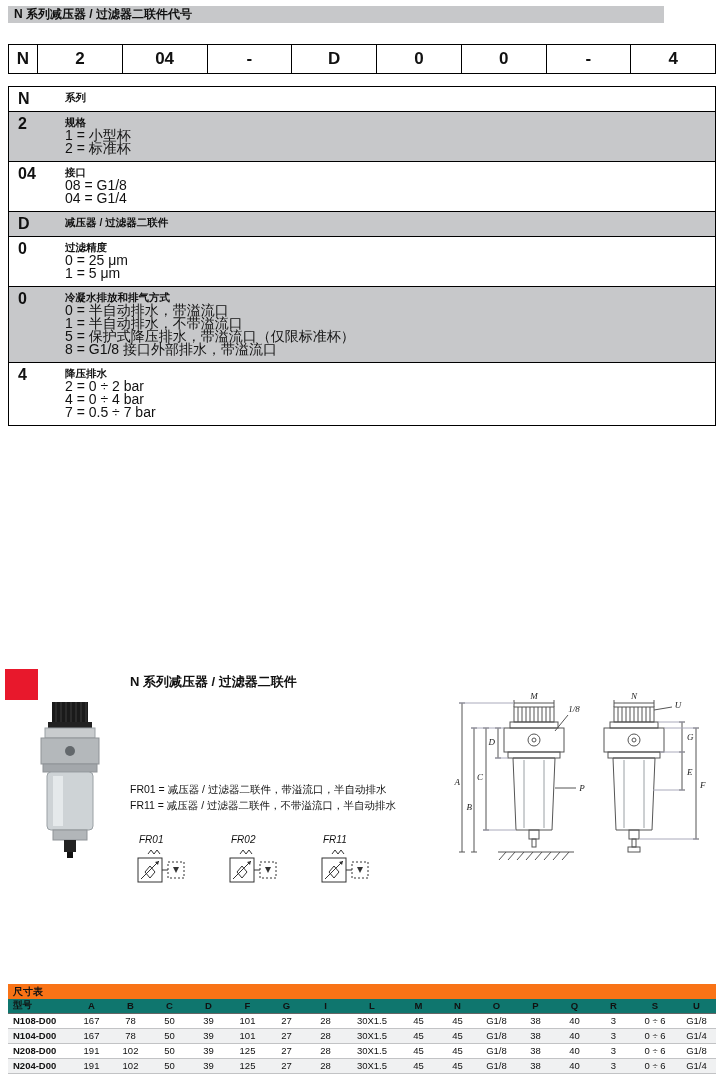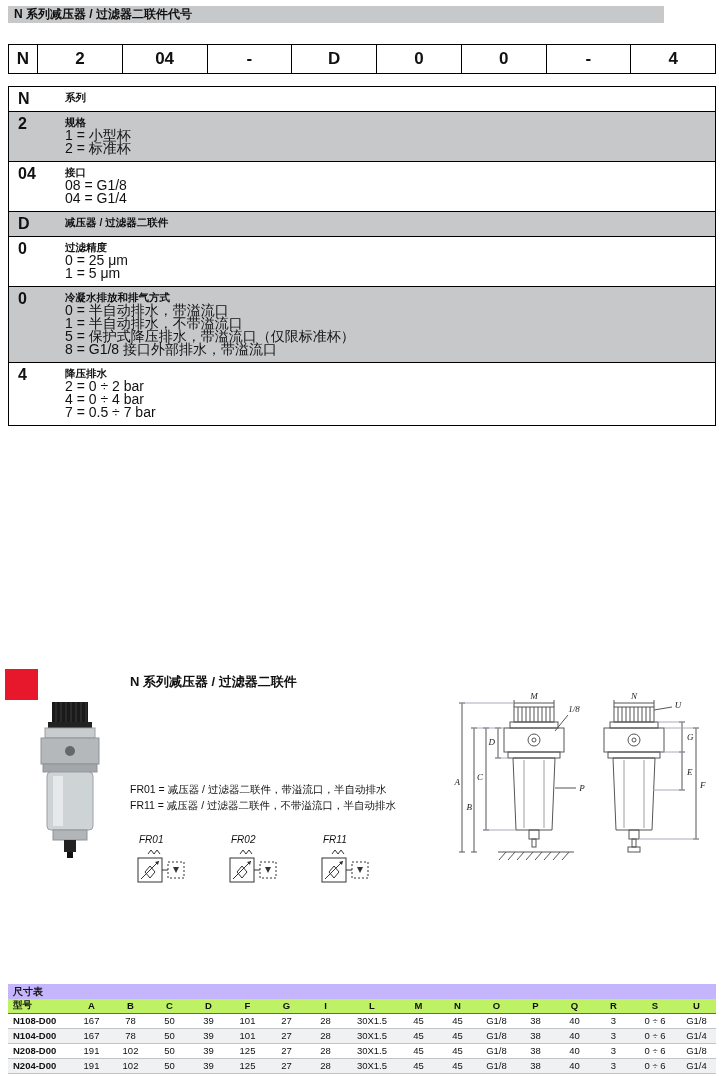--- a/index.html
+++ b/index.html
@@ -42,7 +42,7 @@
   .dim-svg text, .sym text { font:italic 9px "Liberation Serif", serif; fill:#222; }
 
   
-  .dim-caption { left:8px; top:984px; width:708px; height:15px; background:#c4b5fd;
+  .dim-caption { left:8px; top:984px; width:708px; height:15px; background:#f97316;
     font-size:10px; font-weight:bold; line-height:15px; padding-left:5px; }
   .dim-table { left:8px; top:999px; width:708px; border-collapse:collapse;
     table-layout:fixed; font-size:9.5px; }

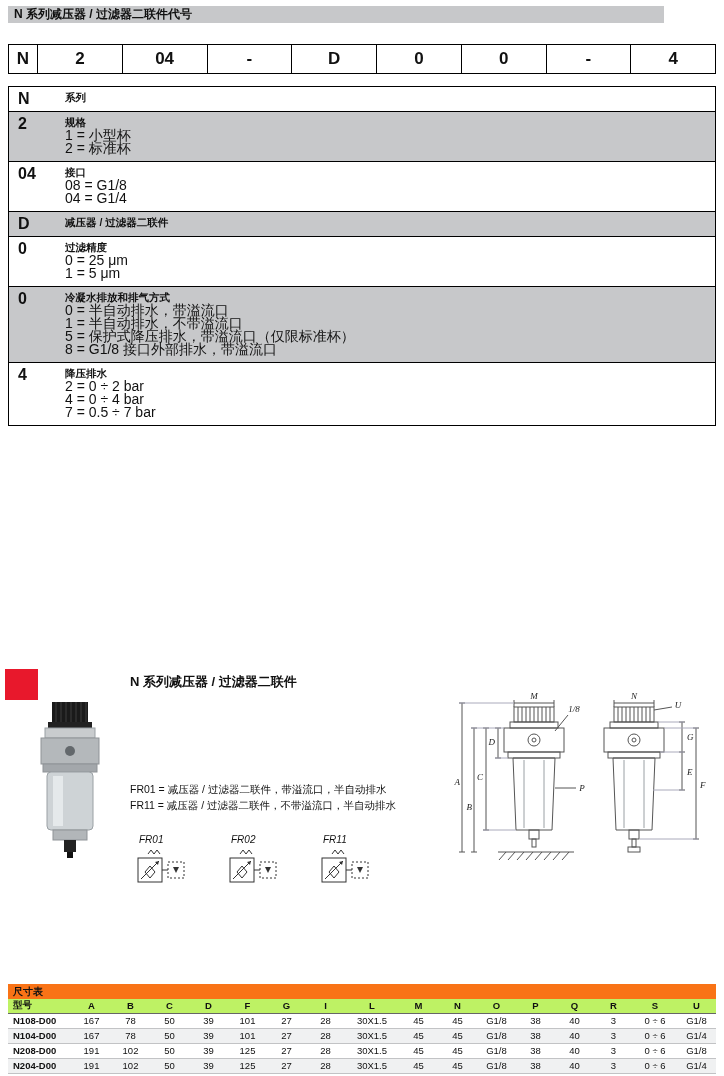--- a/index.html
+++ b/index.html
@@ -46,7 +46,7 @@
     font-size:10px; font-weight:bold; line-height:15px; padding-left:5px; }
   .dim-table { left:8px; top:999px; width:708px; border-collapse:collapse;
     table-layout:fixed; font-size:9.5px; }
-  .dim-table th { background:#bef264; font-weight:bold; height:14px;
+  .dim-table th { background:#0f766e; font-weight:bold; height:14px;
     text-align:center; border-bottom:1px solid #666; }
   .dim-table th:first-child { text-align:left; padding-left:5px; }
   .dim-table td { text-align:center; height:15px; background:#fff;

